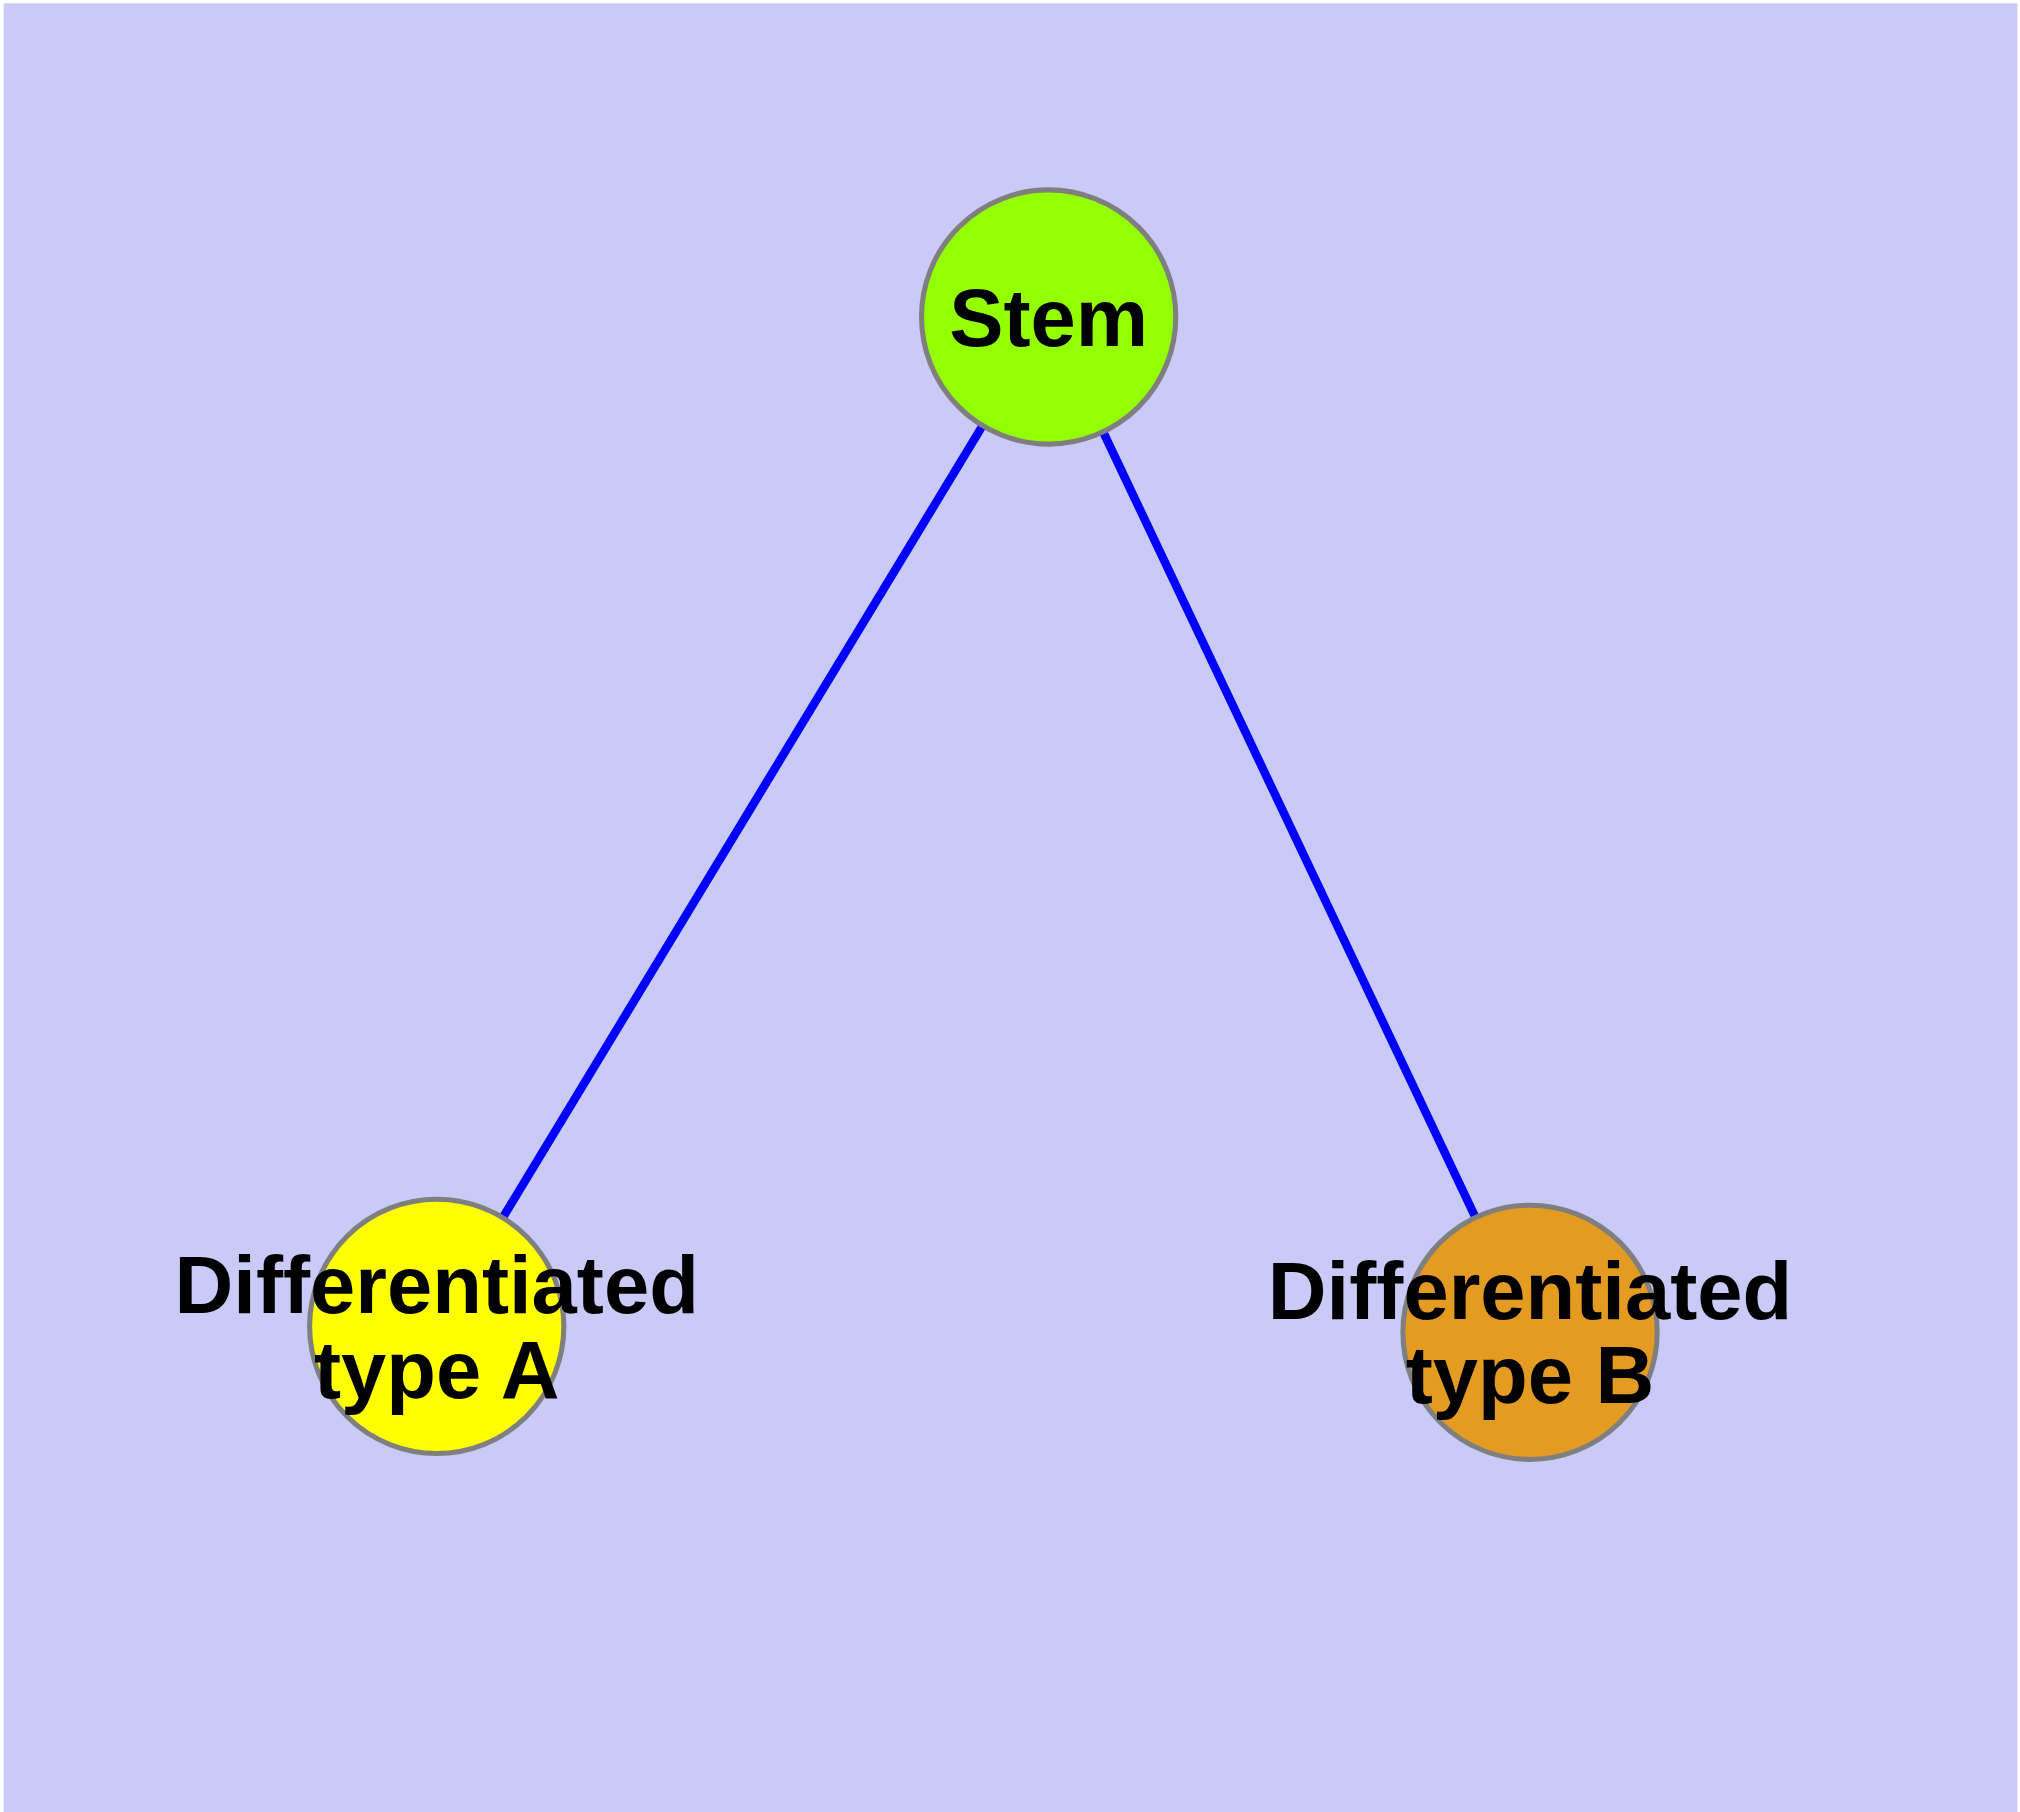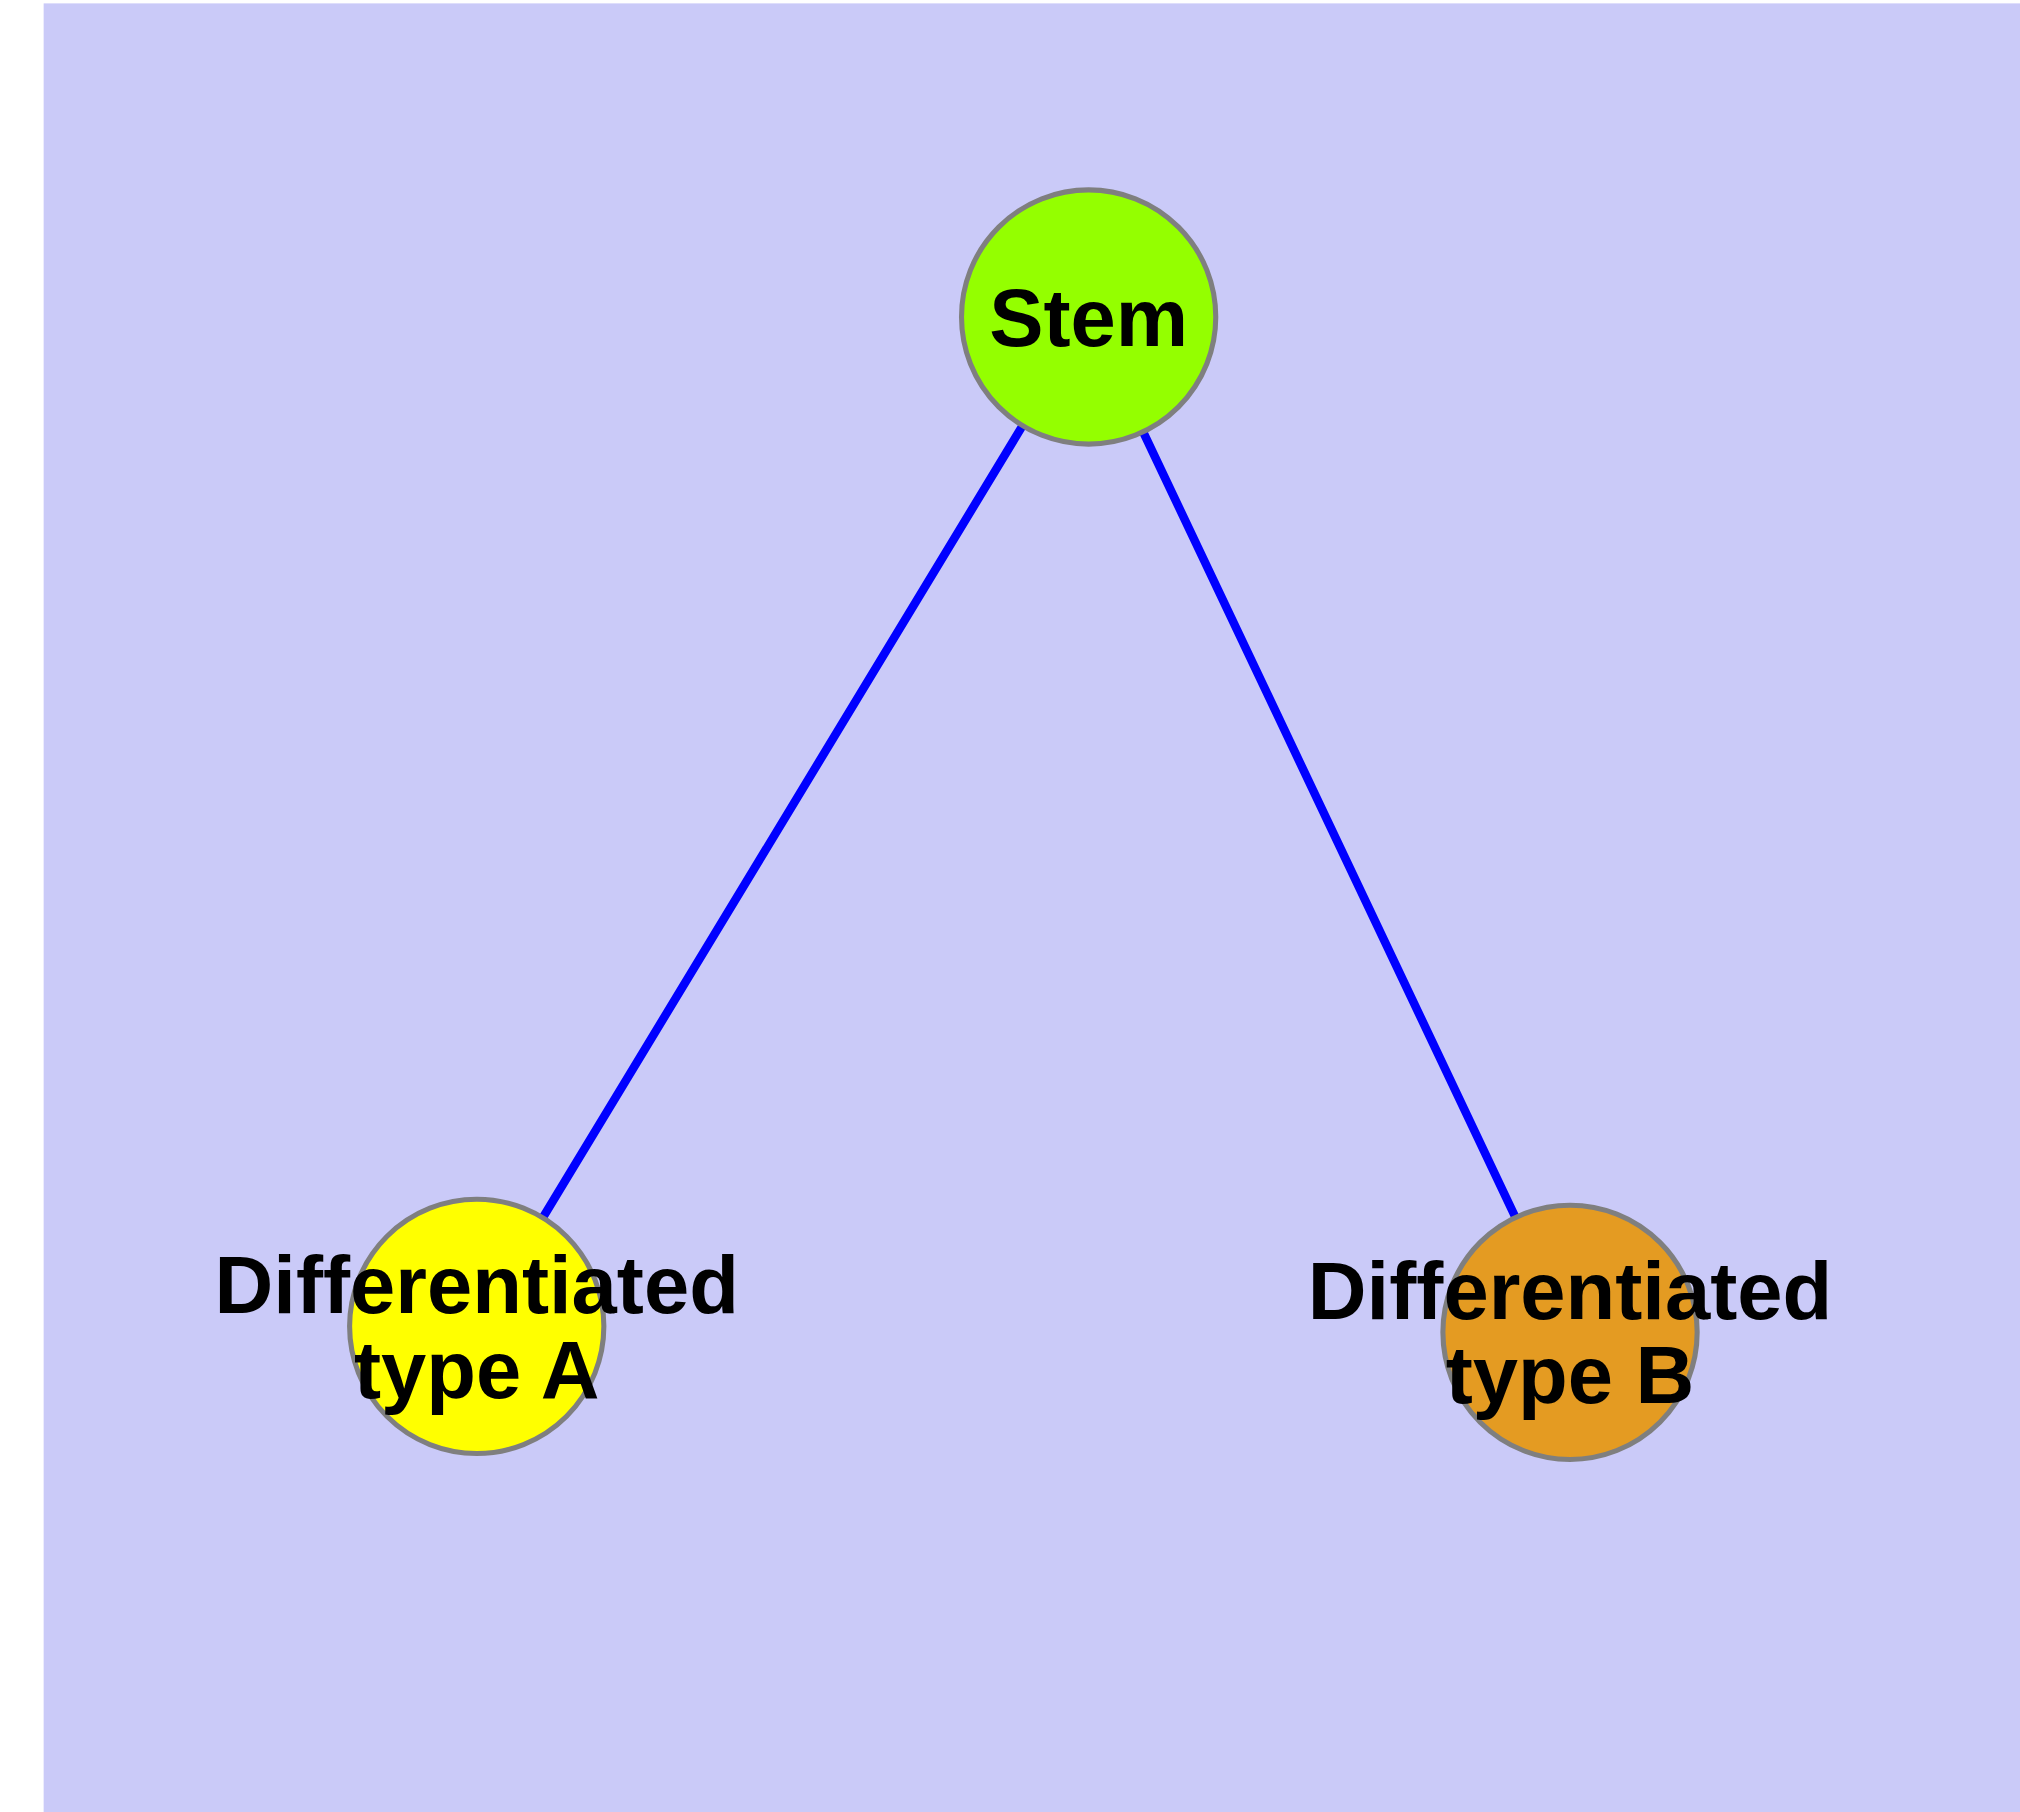--- a/index.html
+++ b/index.html
@@ -15,7 +15,6 @@
     position: relative;
     width: 1630px;
     height: 1812px;
-    padding-left: 40px;
   }
   svg { display: block; }
   .edge {

